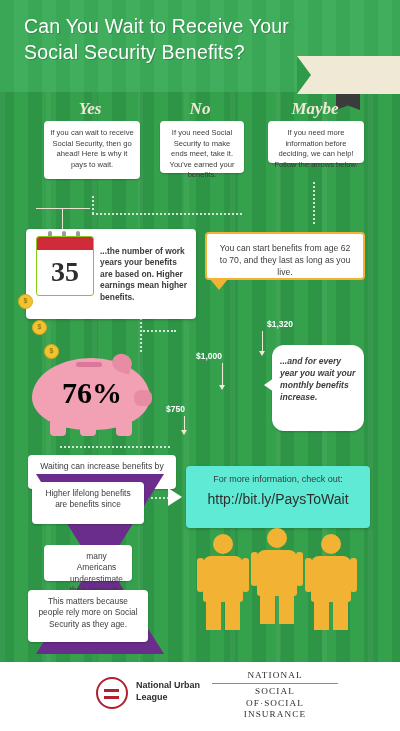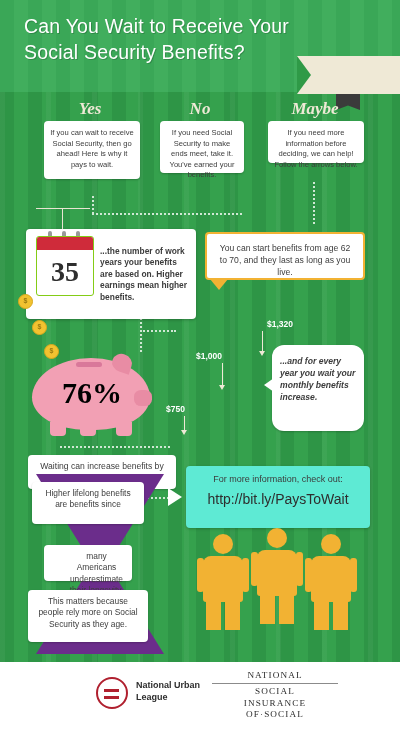--- a/index.html
+++ b/index.html
@@ -300,8 +300,8 @@
   </div>
   <div class="nasi" style="top:686px;">
     <div>SOCIAL</div>
+    <div>OF·SOCIAL</div>
     <div>INSURANCE</div>
-    <div>OF·SOCIAL</div>
   </div>
   <div class="nasi-rule"></div>
 </div>

